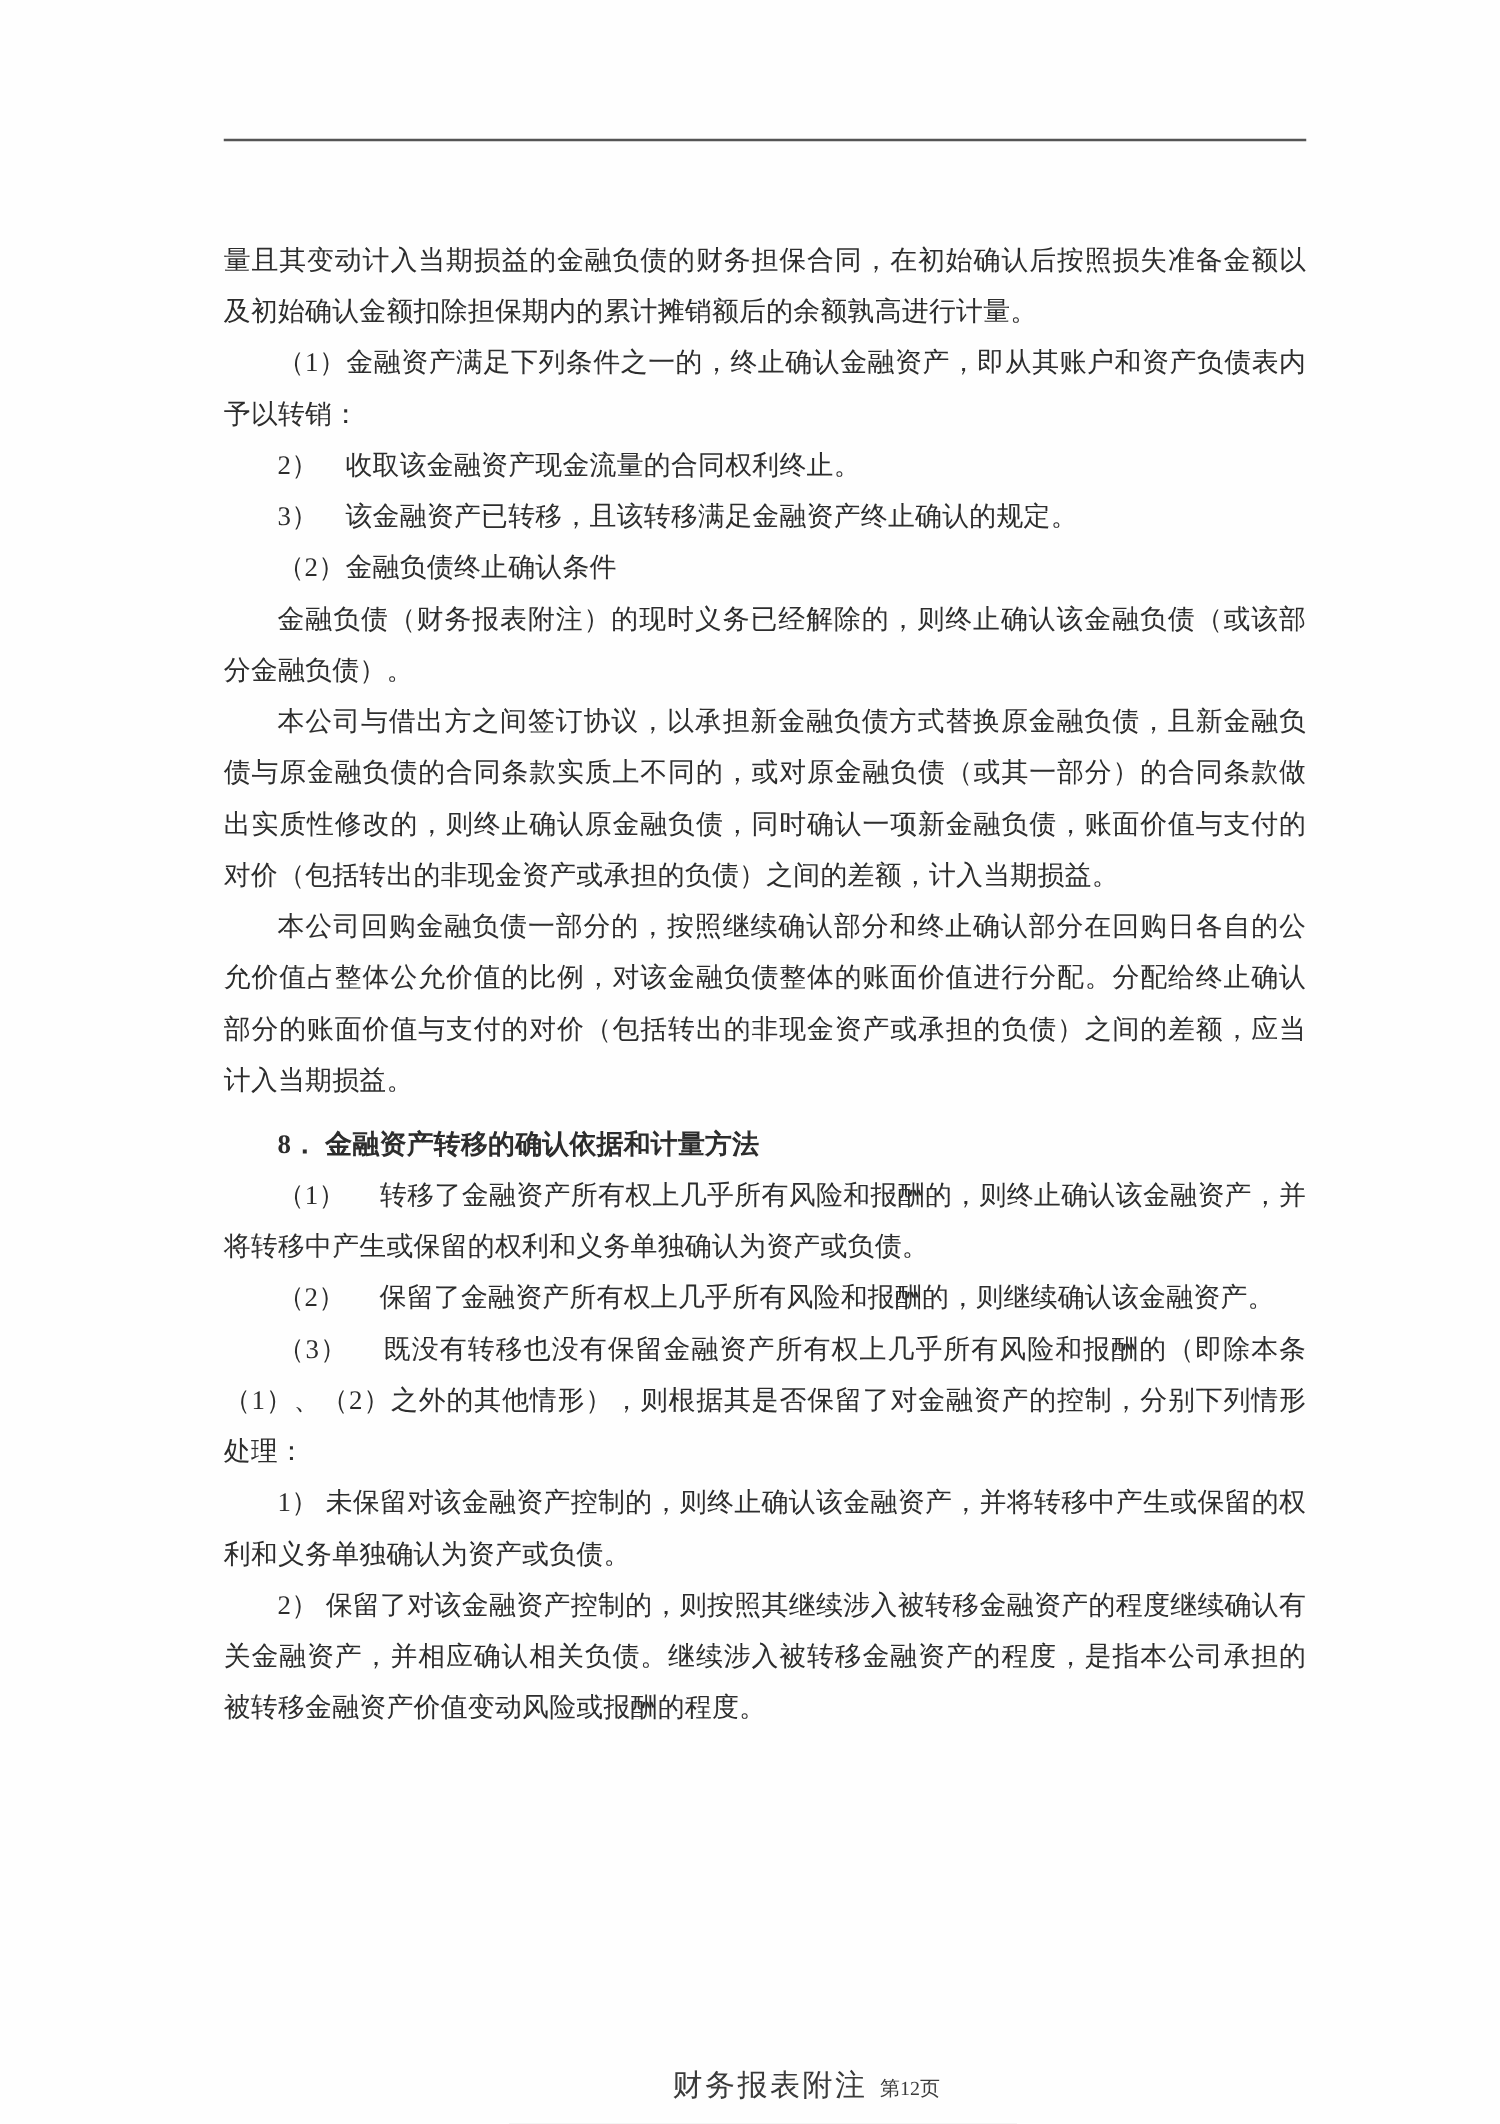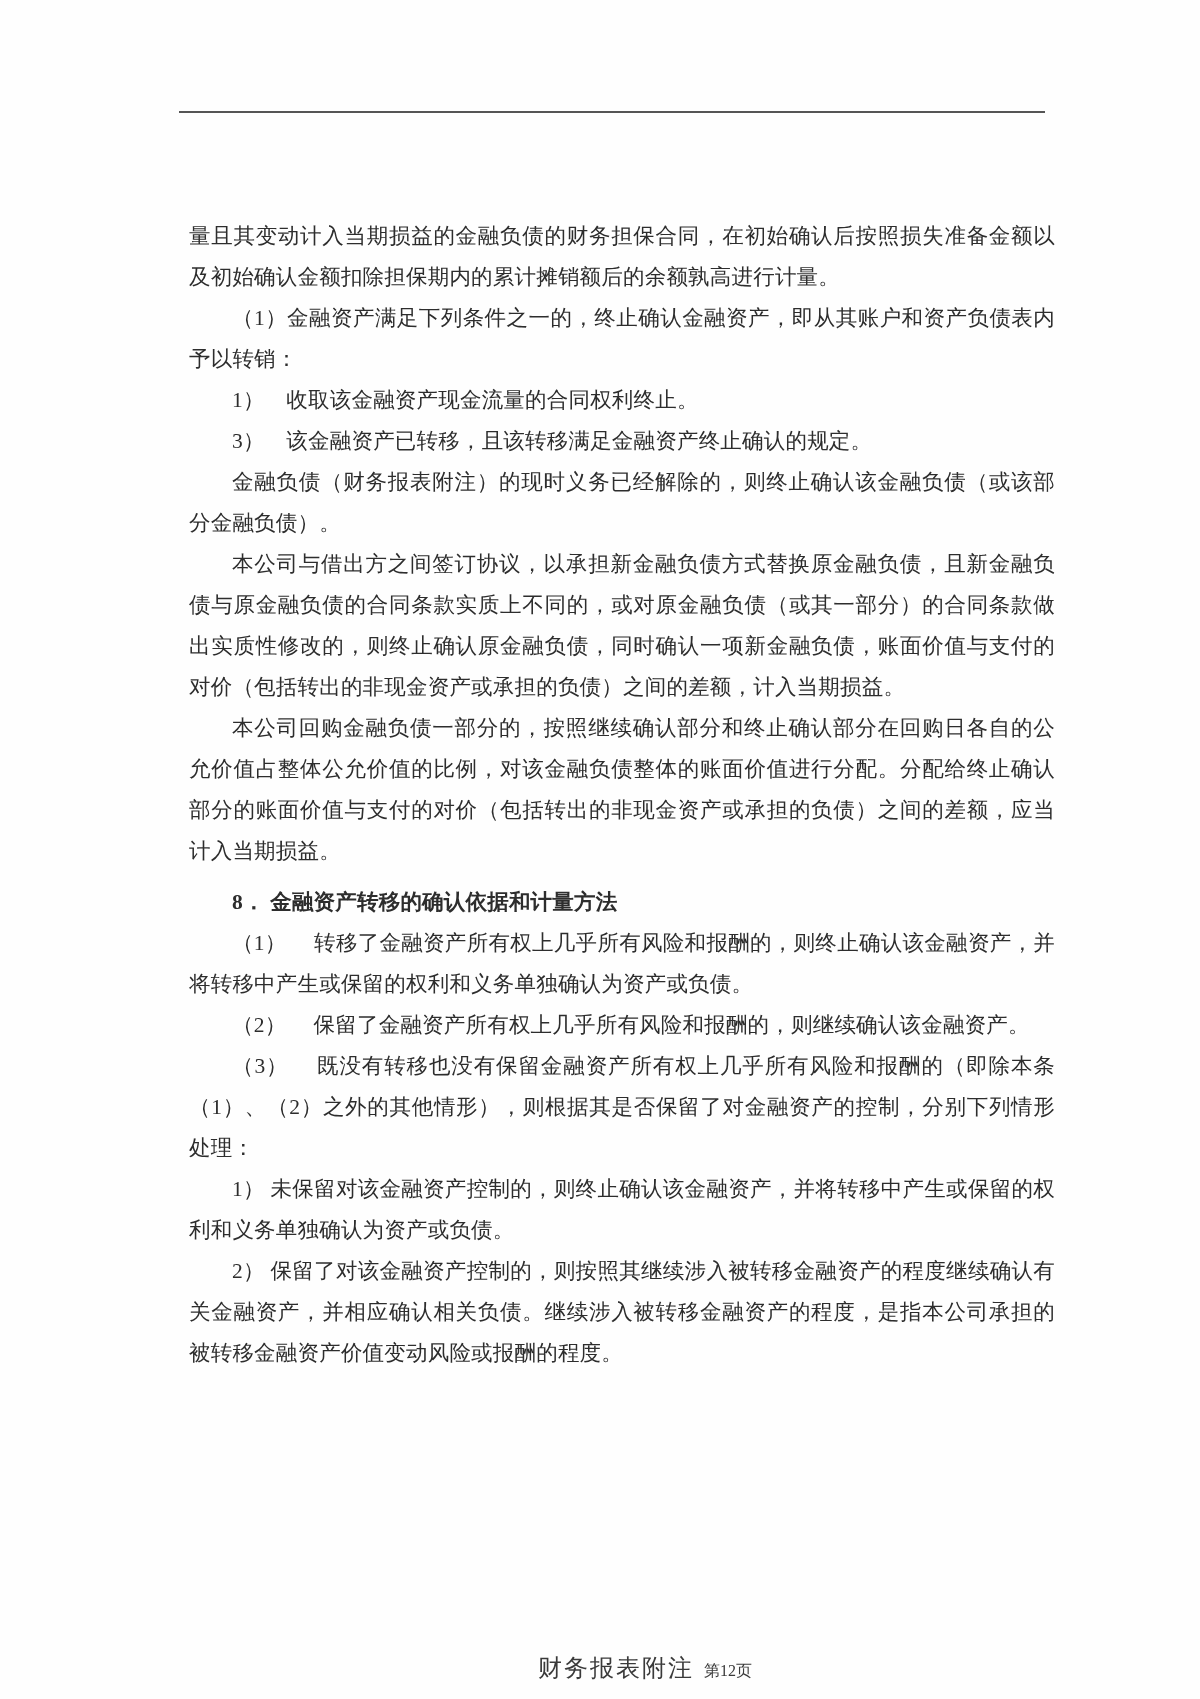--- a/index.html
+++ b/index.html
@@ -28,9 +28,8 @@
   .doc-body {
     position: absolute;
     top: 188px;
-    left: 189px;
+    left: 179px;
     width: 866px;
-    margin-top: 28px;
   }
   .block {
     margin: 0;

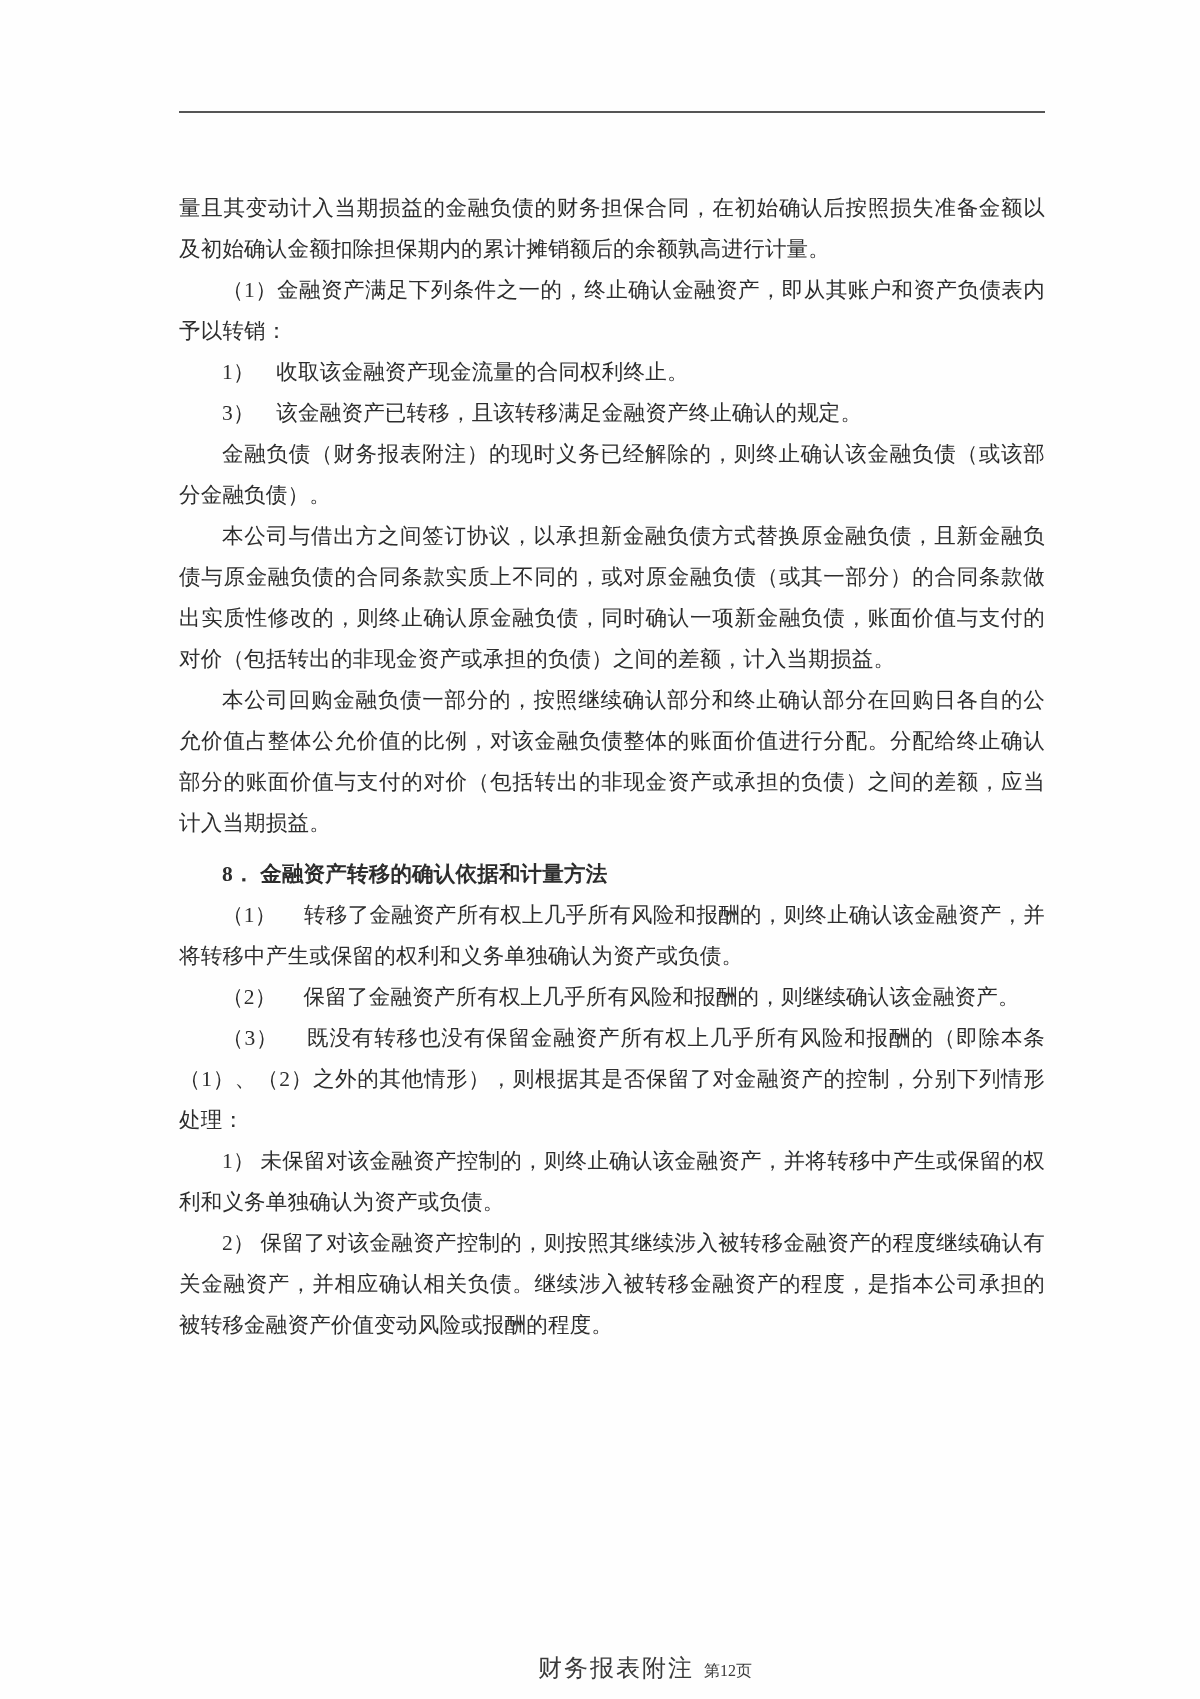--- a/index.html
+++ b/index.html
@@ -78,7 +78,7 @@
   <div class="doc-body">
       <p class="block body-noindent">量且其变动计入当期损益的金融负债的财务担保合同，在初始确认后按照损失准备金额以及初始确认金额扣除担保期内的累计摊销额后的余额孰高进行计量。</p>
       <p class="block body">（1）金融资产满足下列条件之一的，终止确认金融资产，即从其账户和资产负债表内予以转销：</p>
-      <p class="block body">1）　收取该金融资产现金流量的合同权利终止。</p>
+      <p class="block body">2）　收取该金融资产现金流量的合同权利终止。</p>
       <p class="block body">3）　该金融资产已转移，且该转移满足金融资产终止确认的规定。</p>
       <p class="block body">金融负债（财务报表附注）的现时义务已经解除的，则终止确认该金融负债（或该部分金融负债）。</p>
       <p class="block body">本公司与借出方之间签订协议，以承担新金融负债方式替换原金融负债，且新金融负债与原金融负债的合同条款实质上不同的，或对原金融负债（或其一部分）的合同条款做出实质性修改的，则终止确认原金融负债，同时确认一项新金融负债，账面价值与支付的对价（包括转出的非现金资产或承担的负债）之间的差额，计入当期损益。</p>

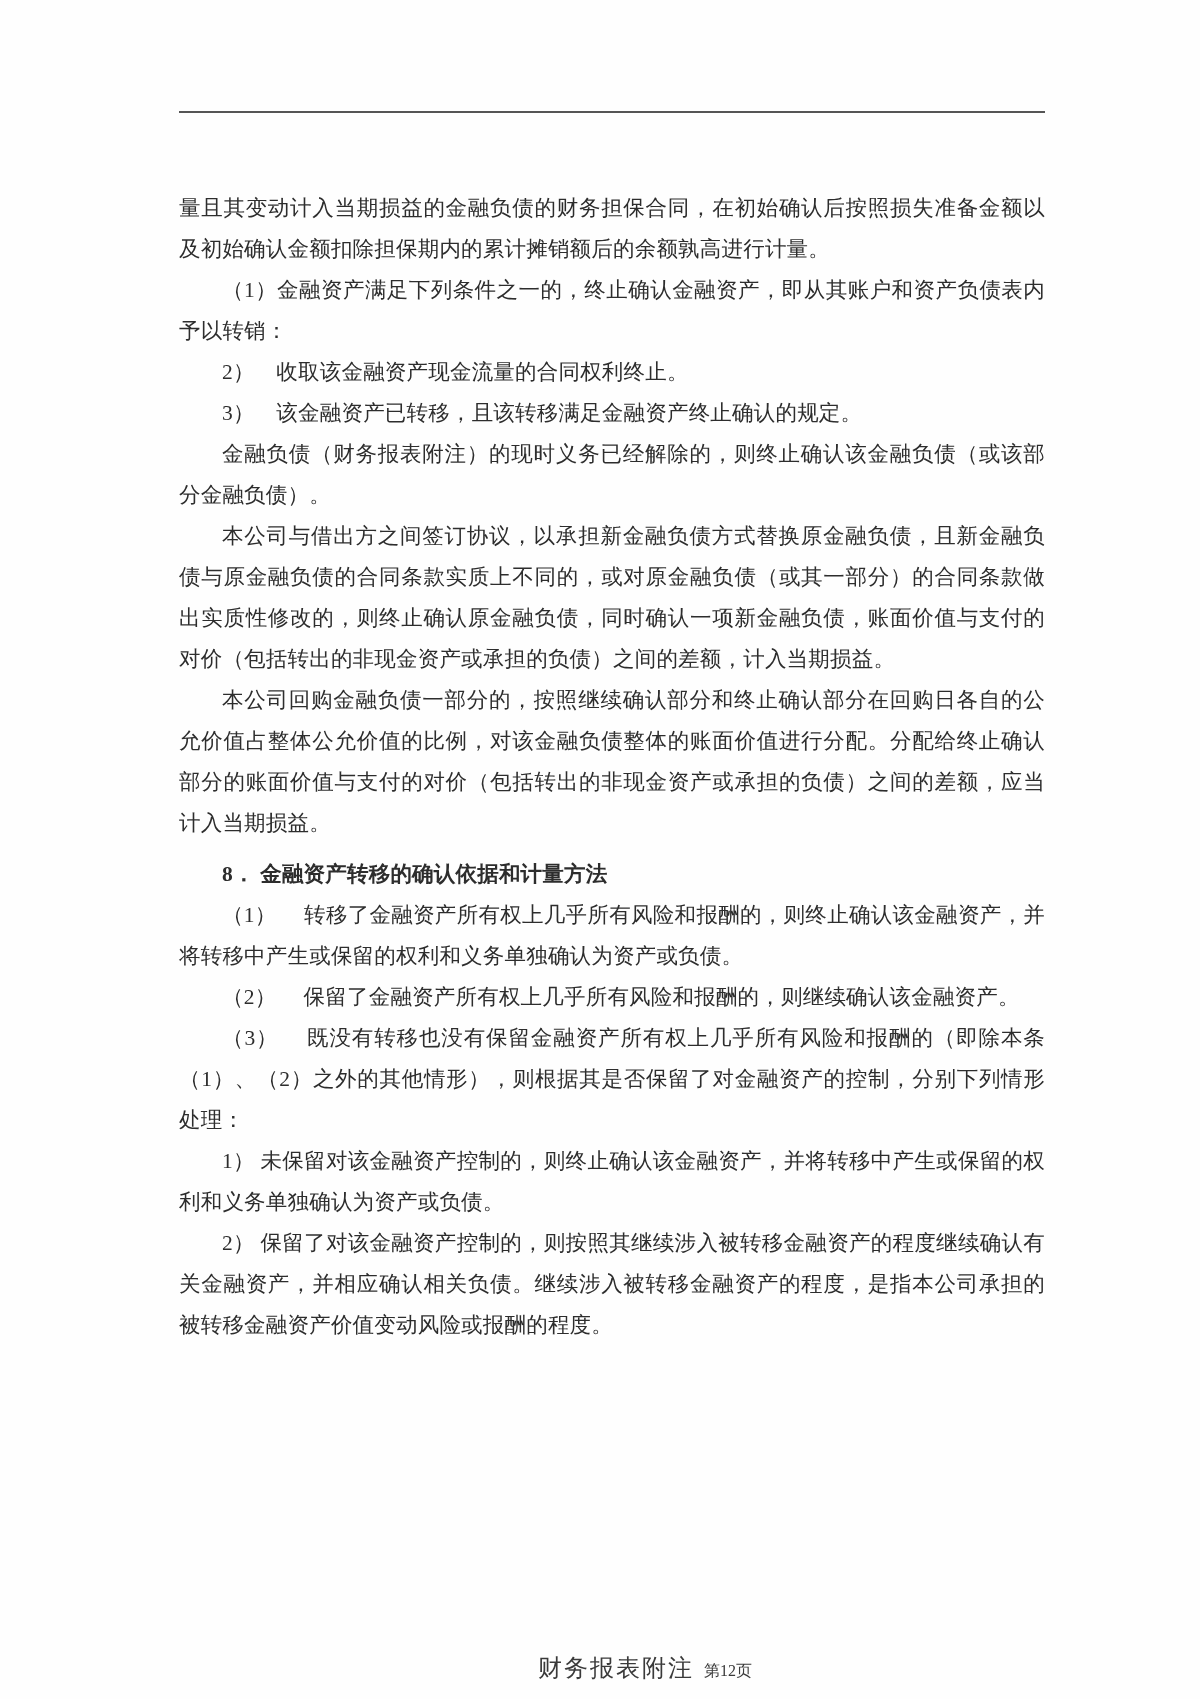--- a/index.html
+++ b/index.html
@@ -80,6 +80,7 @@
       <p class="block body">（1）金融资产满足下列条件之一的，终止确认金融资产，即从其账户和资产负债表内予以转销：</p>
       <p class="block body">2）　收取该金融资产现金流量的合同权利终止。</p>
       <p class="block body">3）　该金融资产已转移，且该转移满足金融资产终止确认的规定。</p>
+      <p class="block body">（2）金融负债终止确认条件</p>
       <p class="block body">金融负债（财务报表附注）的现时义务已经解除的，则终止确认该金融负债（或该部分金融负债）。</p>
       <p class="block body">本公司与借出方之间签订协议，以承担新金融负债方式替换原金融负债，且新金融负债与原金融负债的合同条款实质上不同的，或对原金融负债（或其一部分）的合同条款做出实质性修改的，则终止确认原金融负债，同时确认一项新金融负债，账面价值与支付的对价（包括转出的非现金资产或承担的负债）之间的差额，计入当期损益。</p>
       <p class="block body">本公司回购金融负债一部分的，按照继续确认部分和终止确认部分在回购日各自的公允价值占整体公允价值的比例，对该金融负债整体的账面价值进行分配。分配给终止确认部分的账面价值与支付的对价（包括转出的非现金资产或承担的负债）之间的差额，应当计入当期损益。</p>

